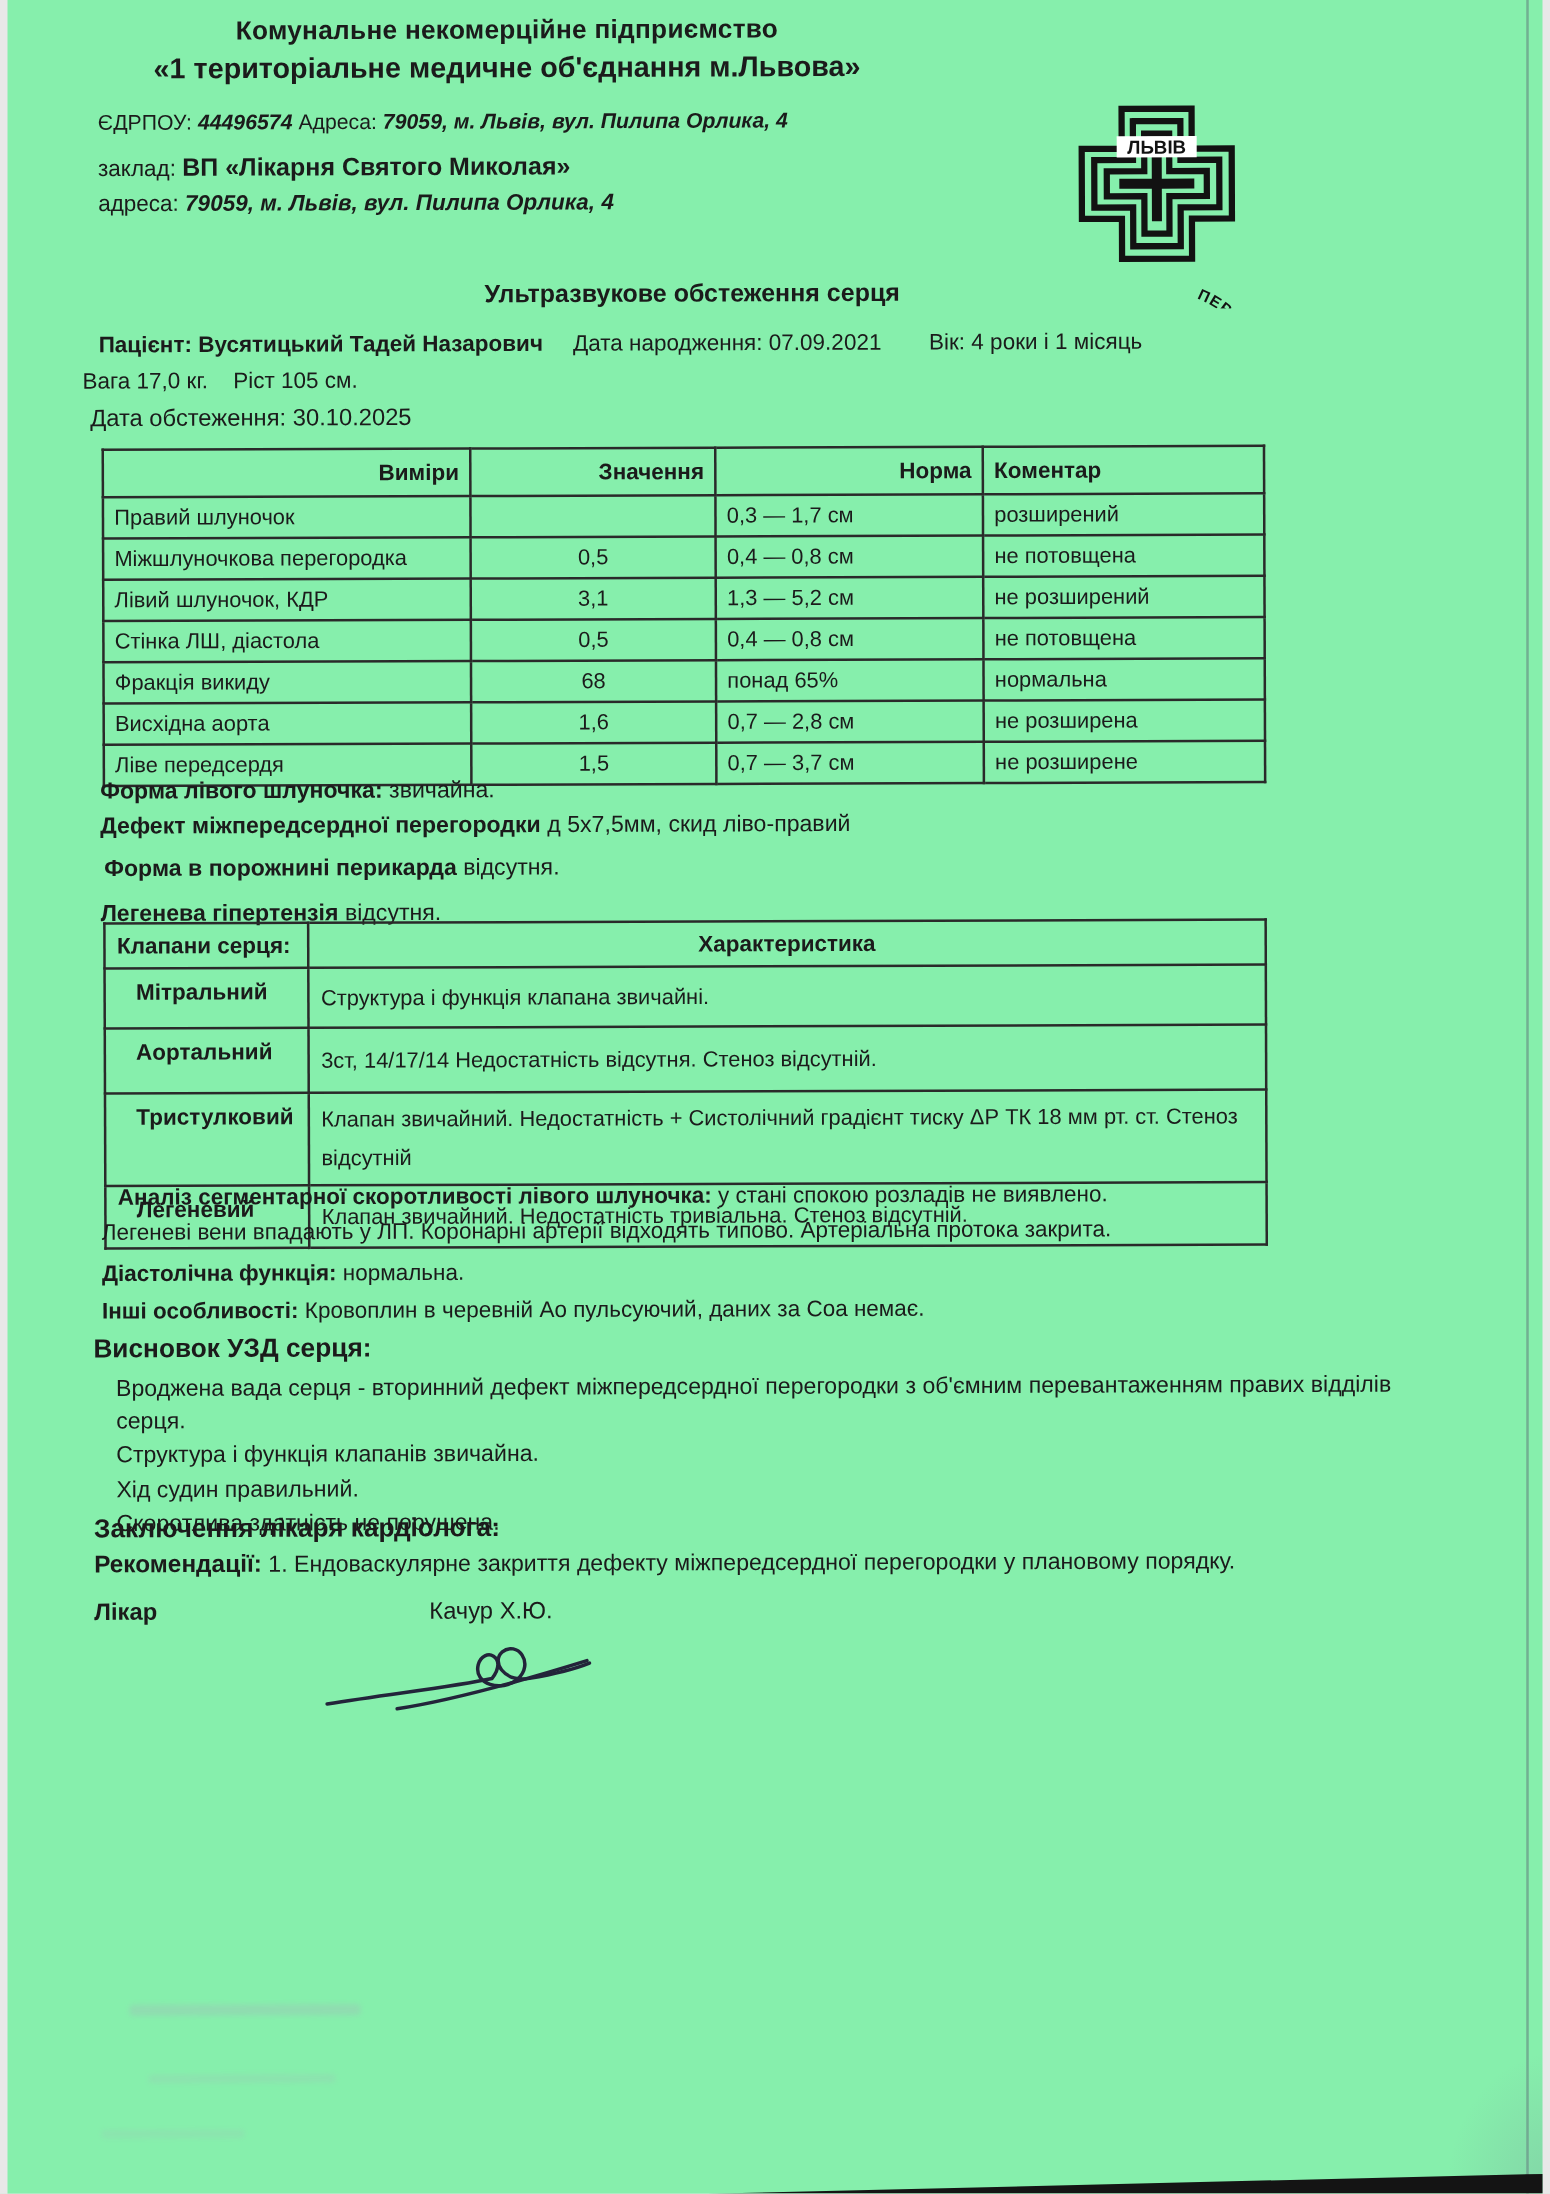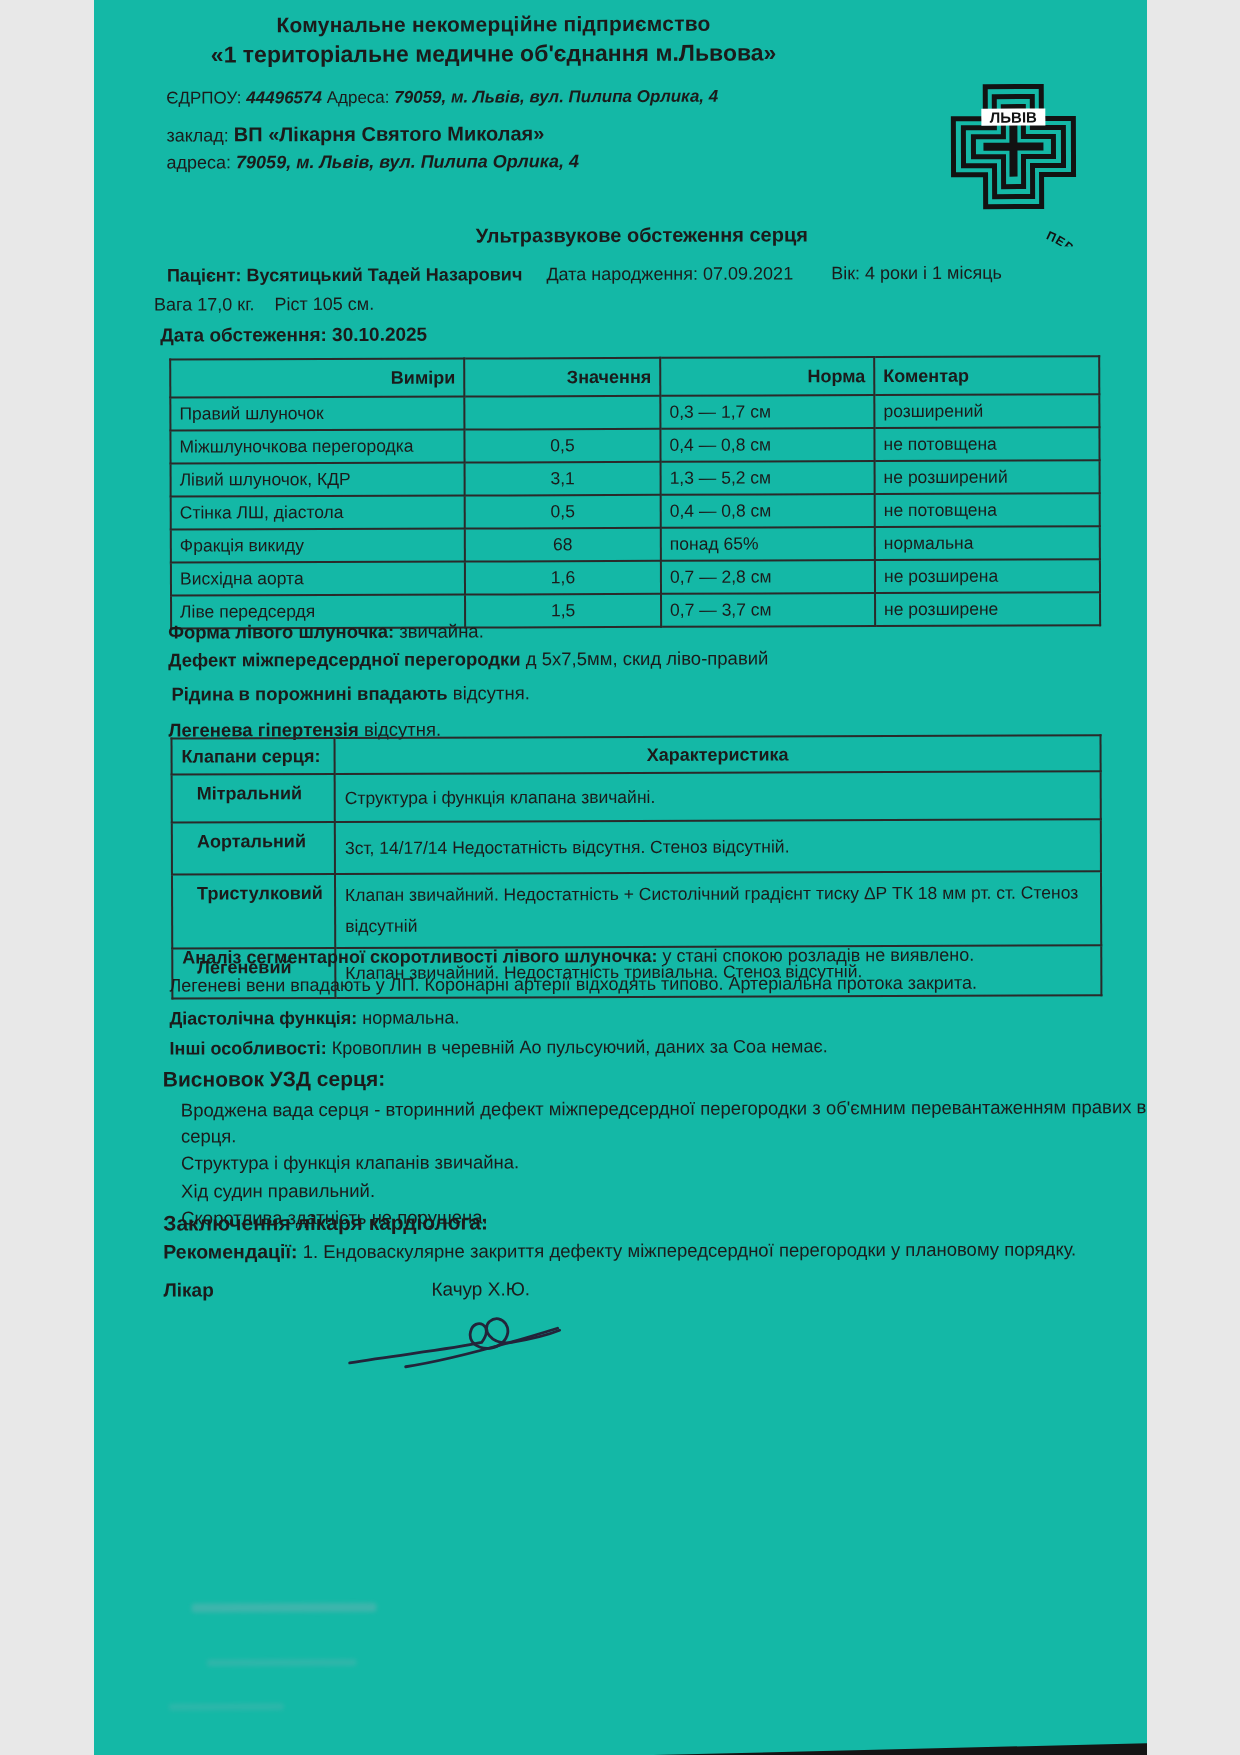--- a/index.html
+++ b/index.html
@@ -4,8 +4,8 @@
 <style>
   html,body{margin:0;padding:0;background:#e8e8e8;}
   .page{
-    position:relative;width:1053px;height:1755px;margin:0 auto;
-    background:#14b8a6;overflow:hidden;
+    position:relative;width:1228px;height:1755px;margin:0 auto;
+    background:#86efac;overflow:hidden;
     font-family:"Liberation Sans", sans-serif;color:#1b1b1b;
   }
   .content{position:absolute;inset:0;transform:rotate(-0.2deg);}

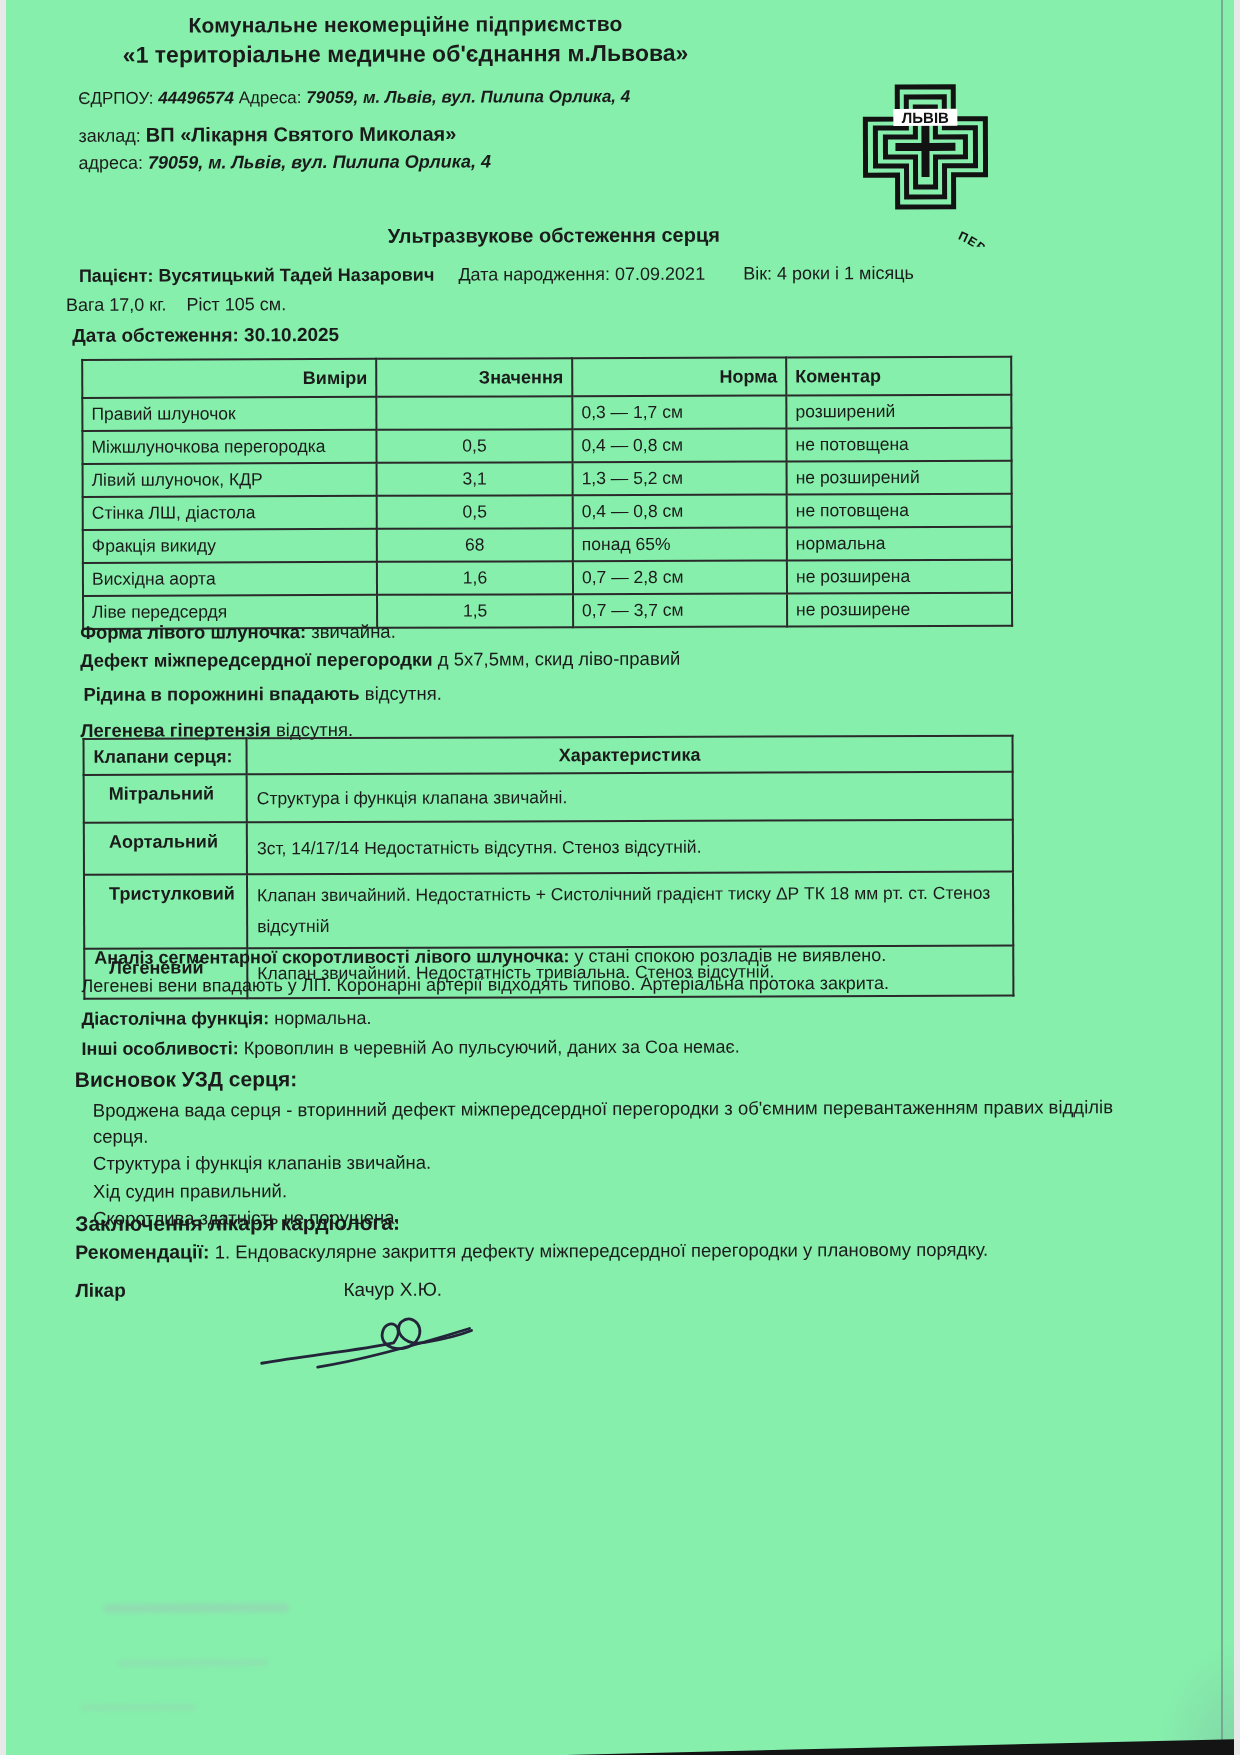--- a/index.html
+++ b/index.html
@@ -27,7 +27,7 @@
   .patient-line .name{font-weight:bold;}
   .patient-line .gap{display:inline-block;width:14px;}
   .weight-line{left:62px;top:293px;font-size:18px;}
-  .exam-date{left:68px;top:323px;font-size:19px;font-weight:bold;}
+  .exam-date{left:68px;top:323px;font-size:19px;font-weight:normal;}
 
   table{border-collapse:collapse;table-layout:fixed;}
   .t1{left:77px;top:357px;width:929px;}

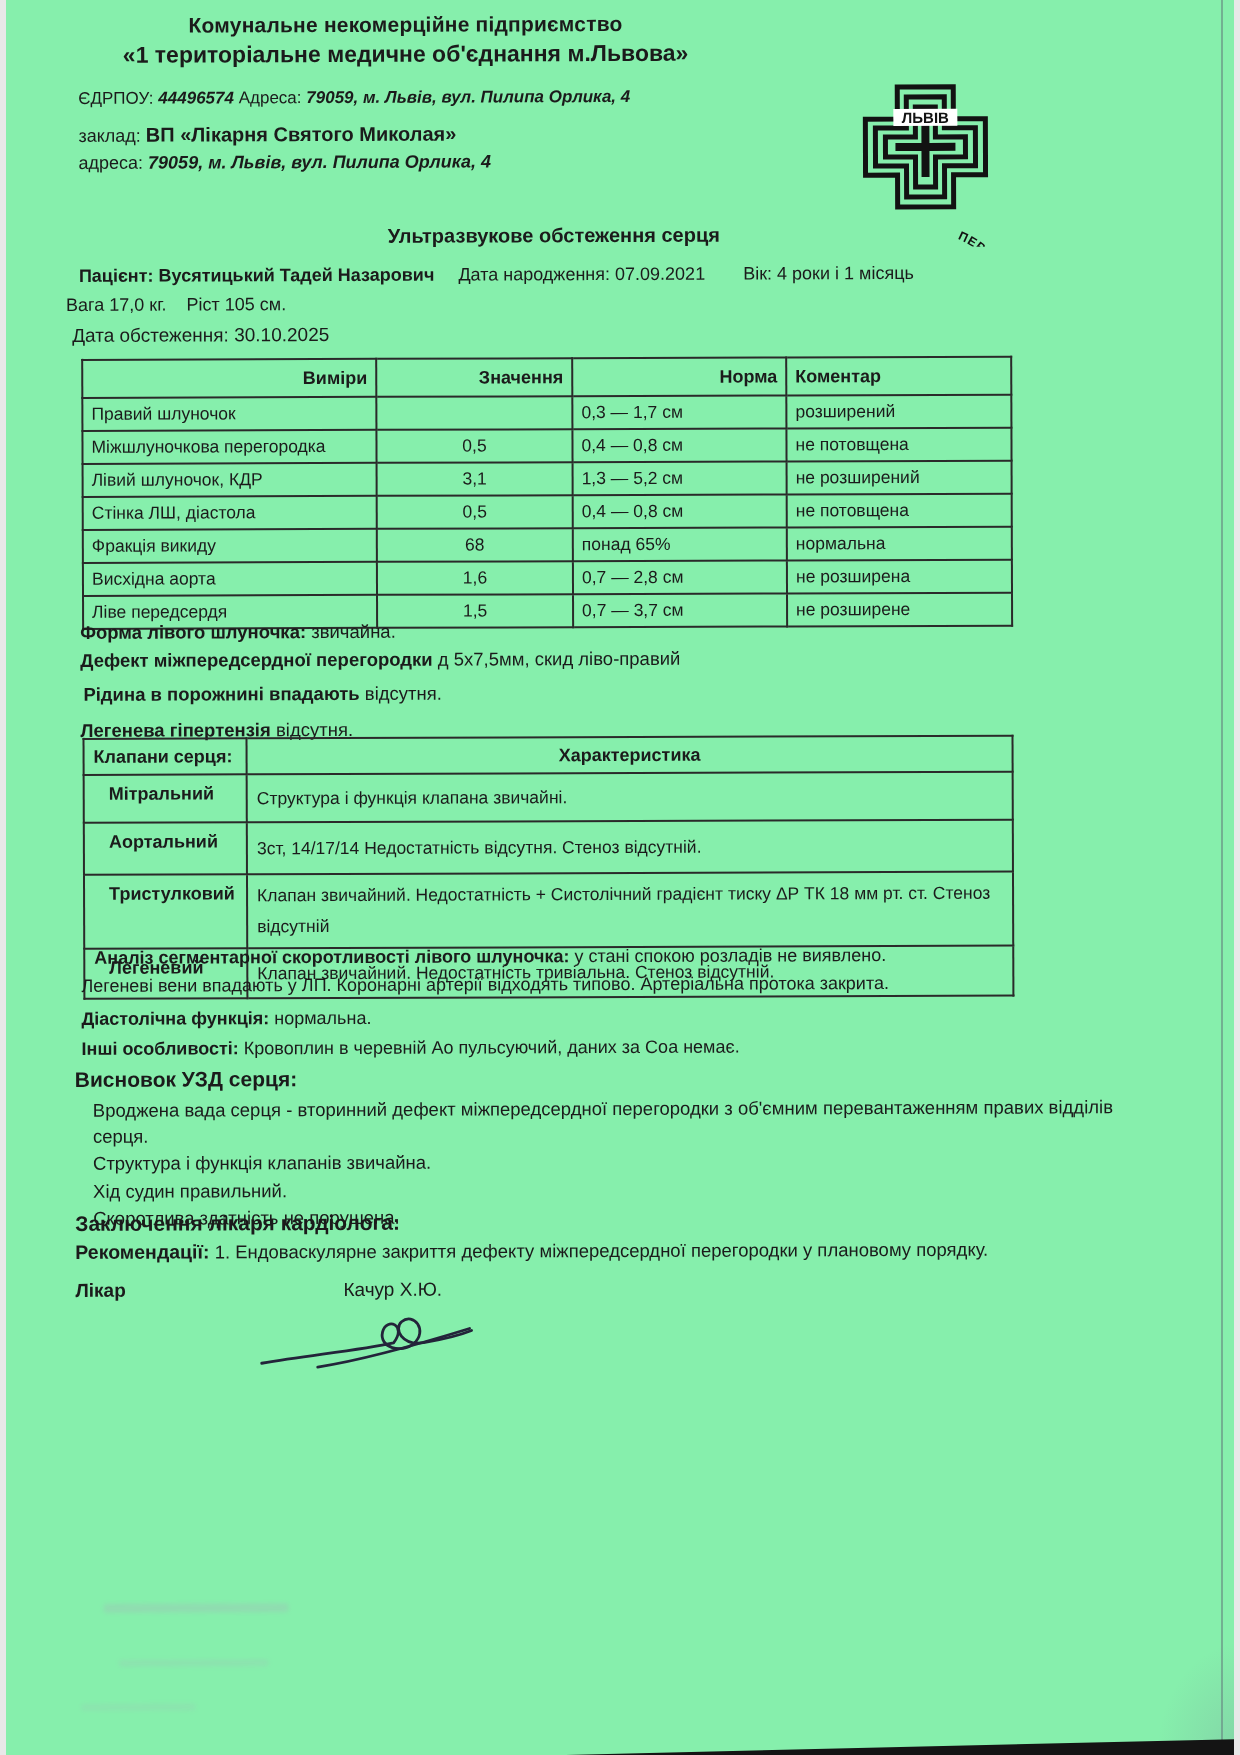--- a/index.html
+++ b/index.html
@@ -228,7 +228,7 @@
       <span>д 5х7,5мм, скид ліво-правий</span>
     </div>
     <div class="abs finding f3">
-      <span class="b">Рідина в порожнині впадають</span>
+      <span class="b">Форма в порожнині перикарда</span>
       <span>відсутня.</span>
     </div>
     <div class="abs finding f4">

